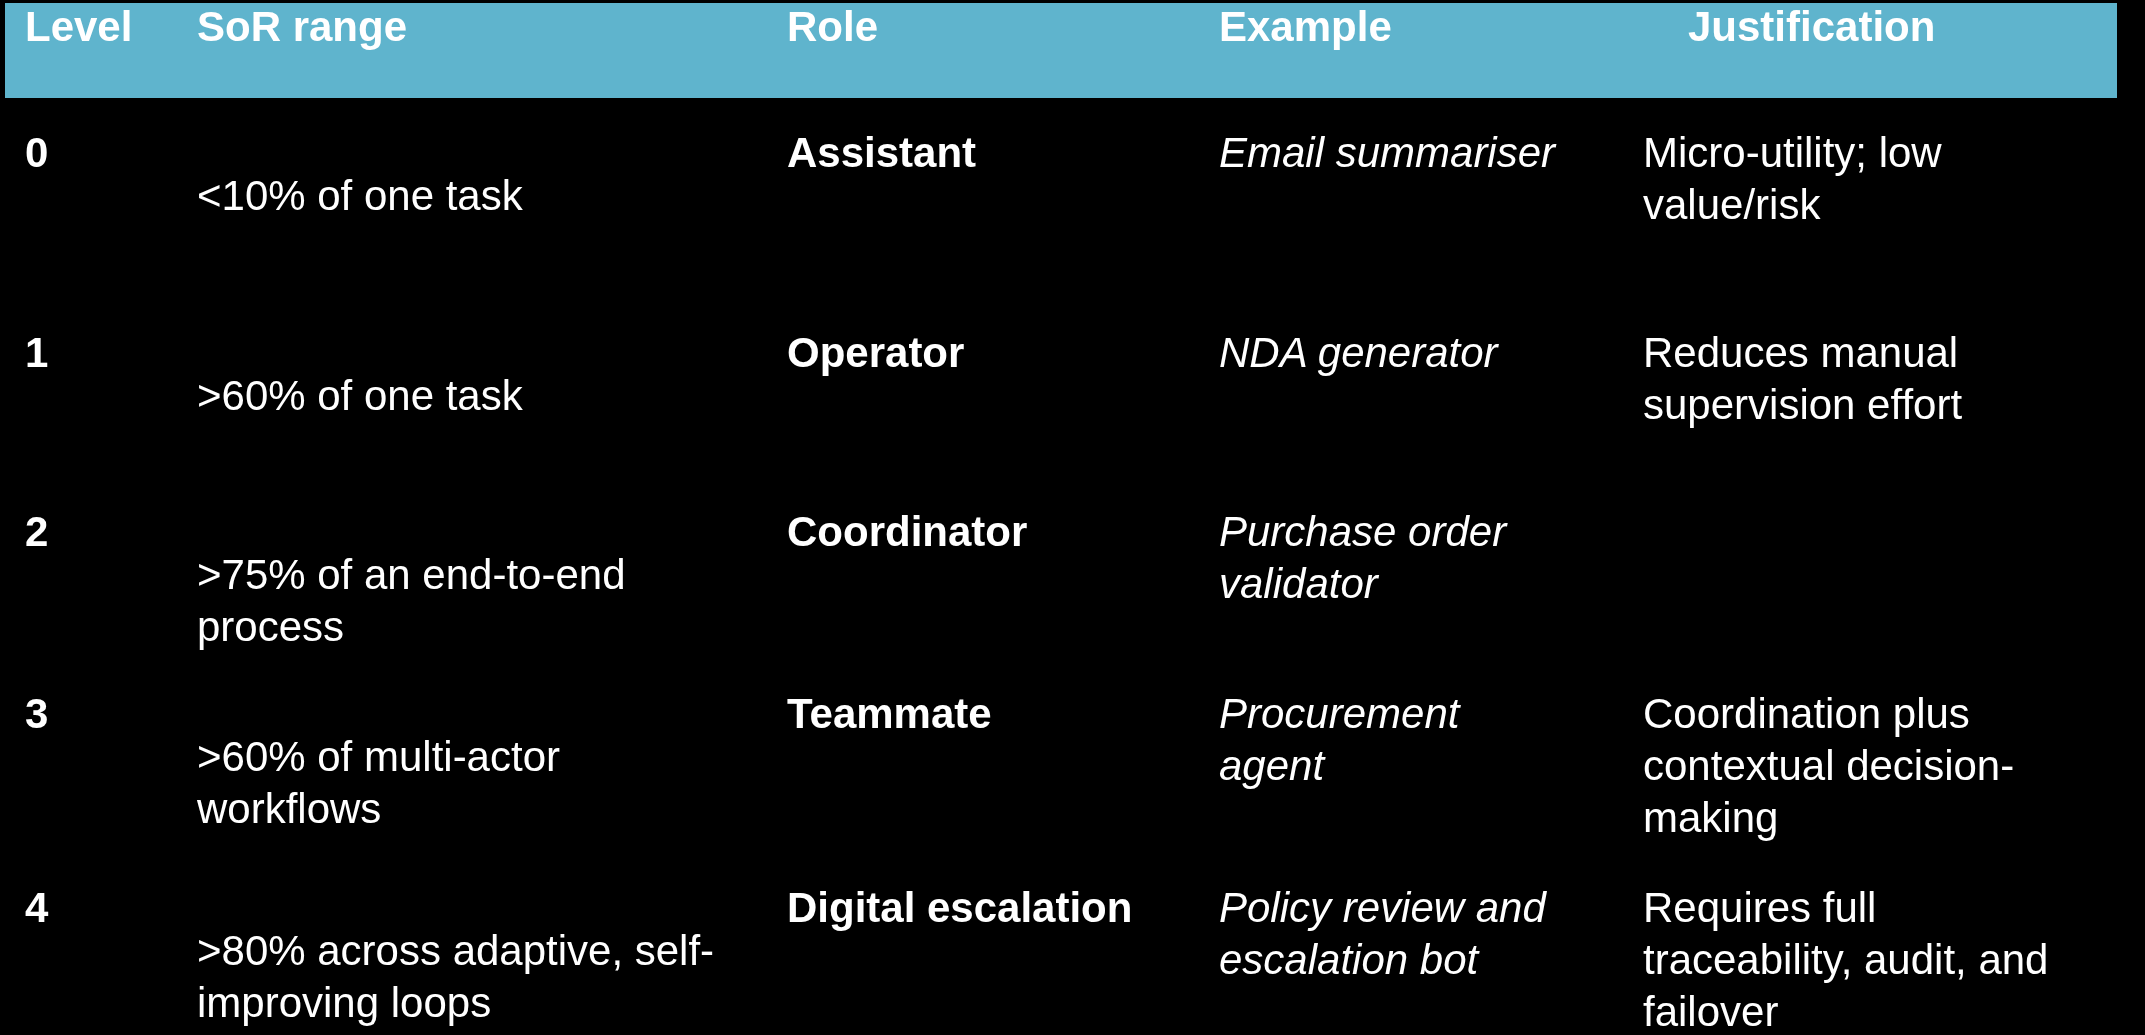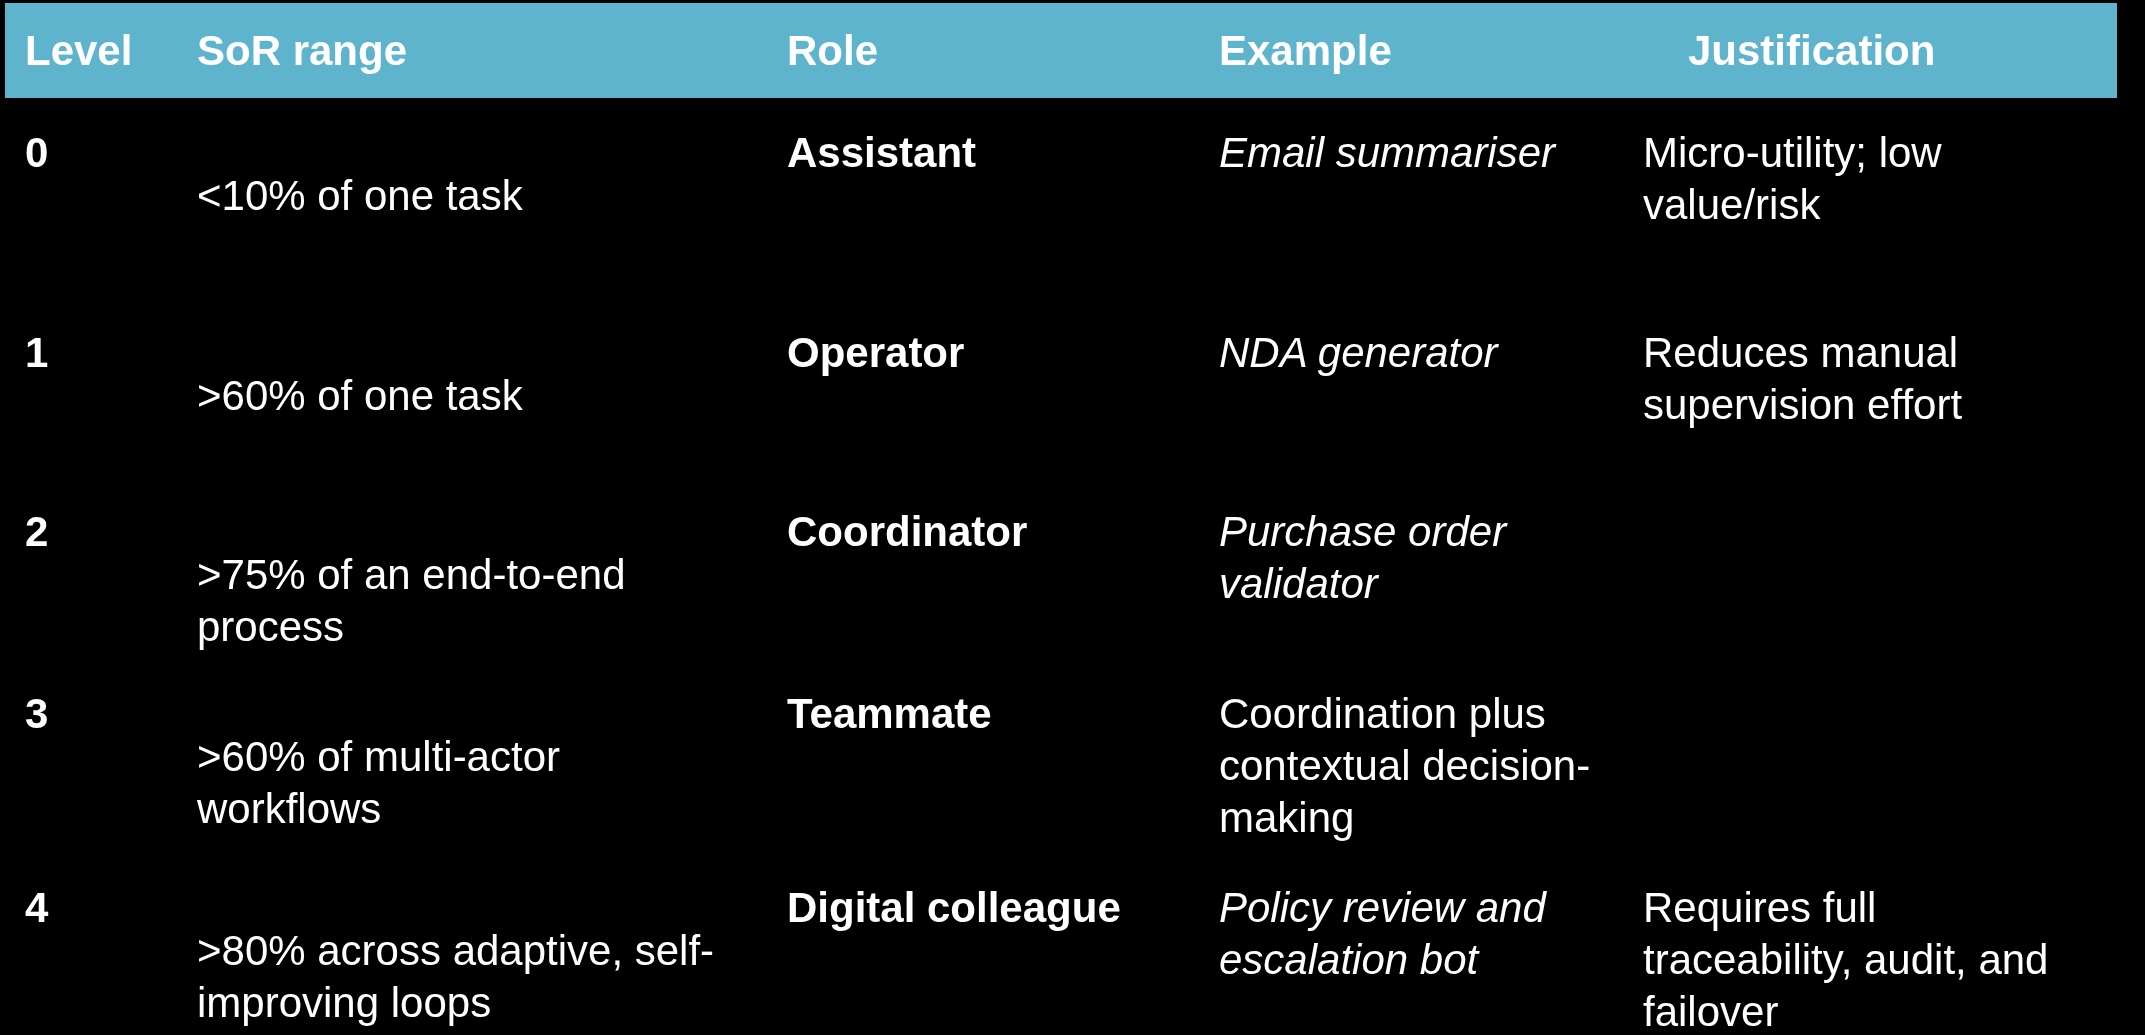--- a/index.html
+++ b/index.html
@@ -16,7 +16,7 @@
   .header-band {
     position: absolute; left: 5px; top: 3px; width: 2112px; height: 95px;
     background: #5fb4cd;
-    display: flex; align-items: center;
+    display: flex; align-items: flex-start;
     font-size: 42px; font-weight: bold; color: #ffffff;
   }
   .header-band .hc { box-sizing: border-box; flex: 0 0 auto; }

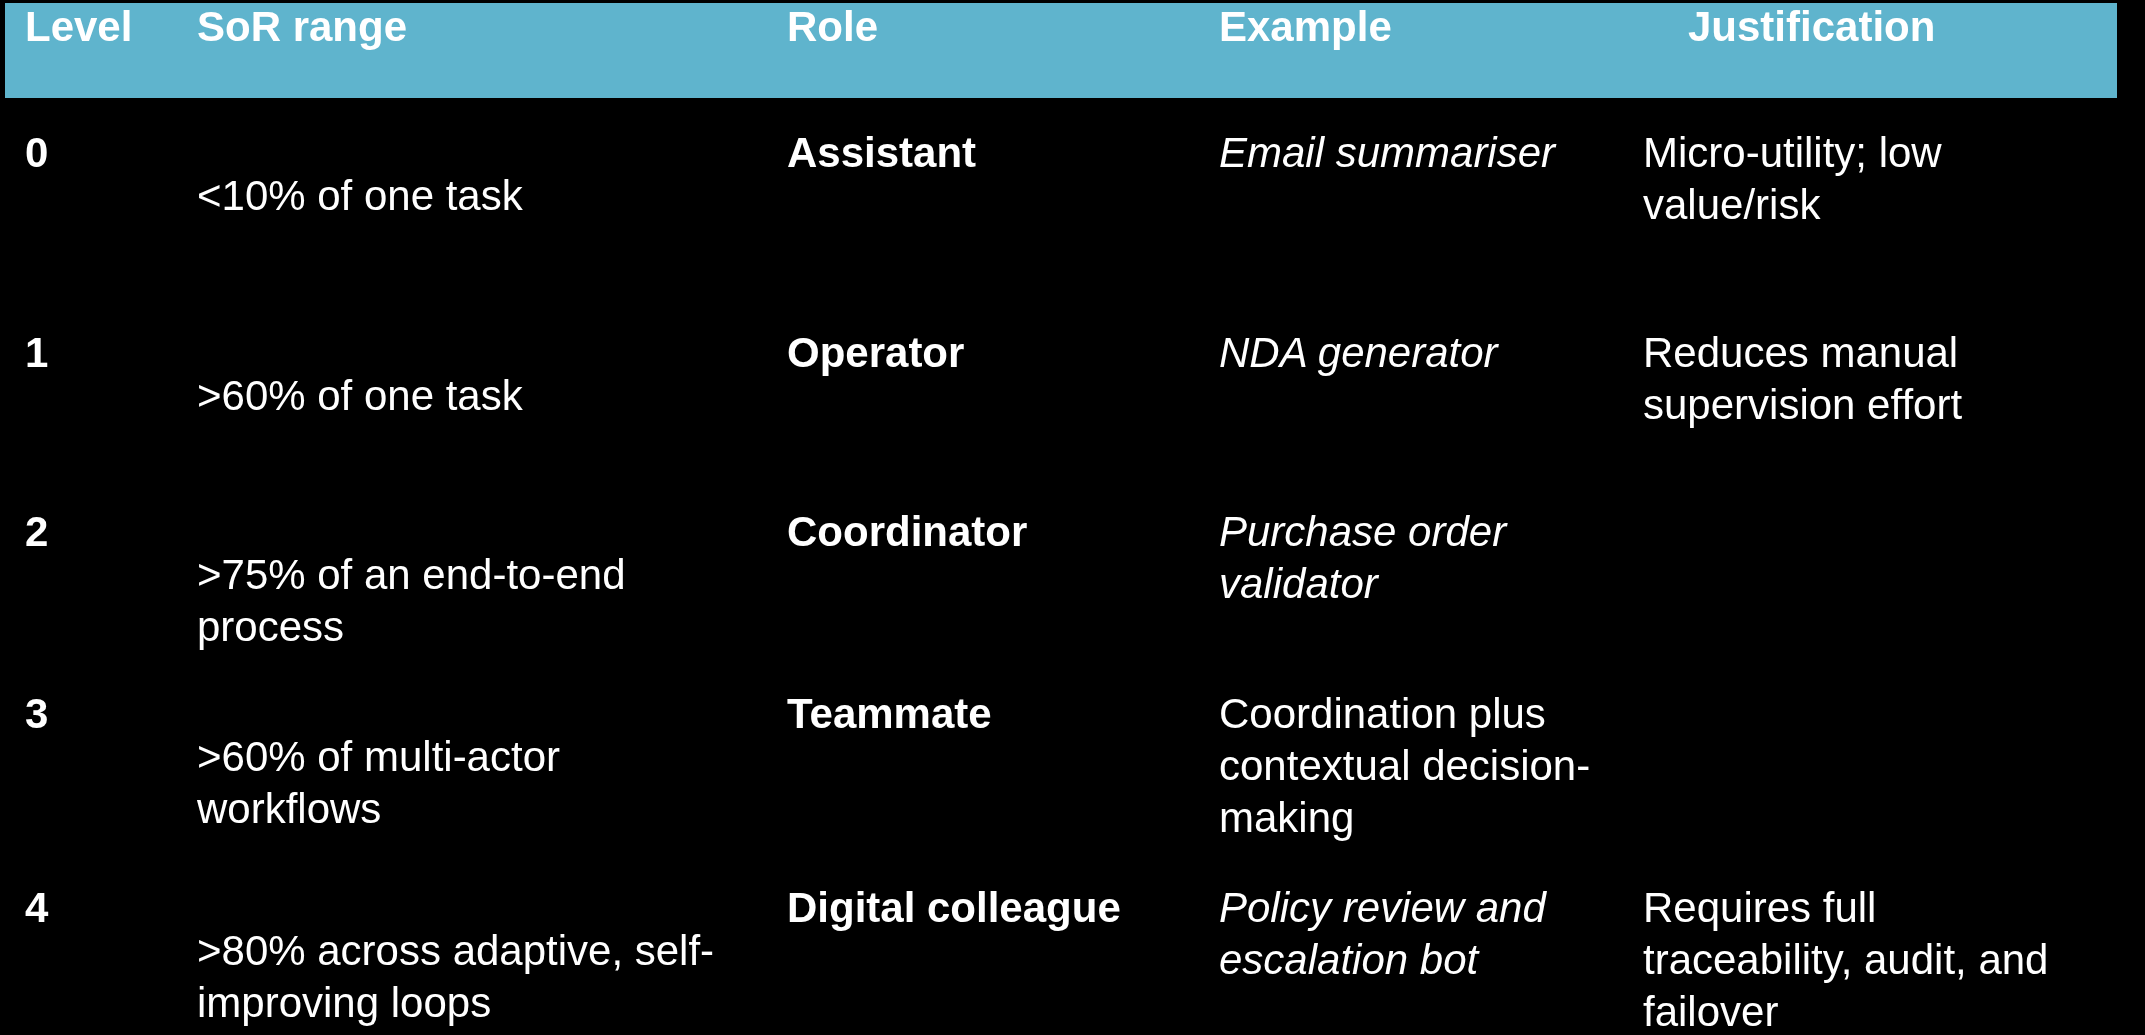--- a/index.html
+++ b/index.html
@@ -94,6 +94,8 @@
       <div class="cell c2">&gt;60% of multi-actor
 workflows</div>
       <div class="cell c3">Teammate</div>
+      <div class="cell c4">Procurement
+agent</div>
       <div class="cell c5">Coordination plus
 contextual decision-
 making</div>

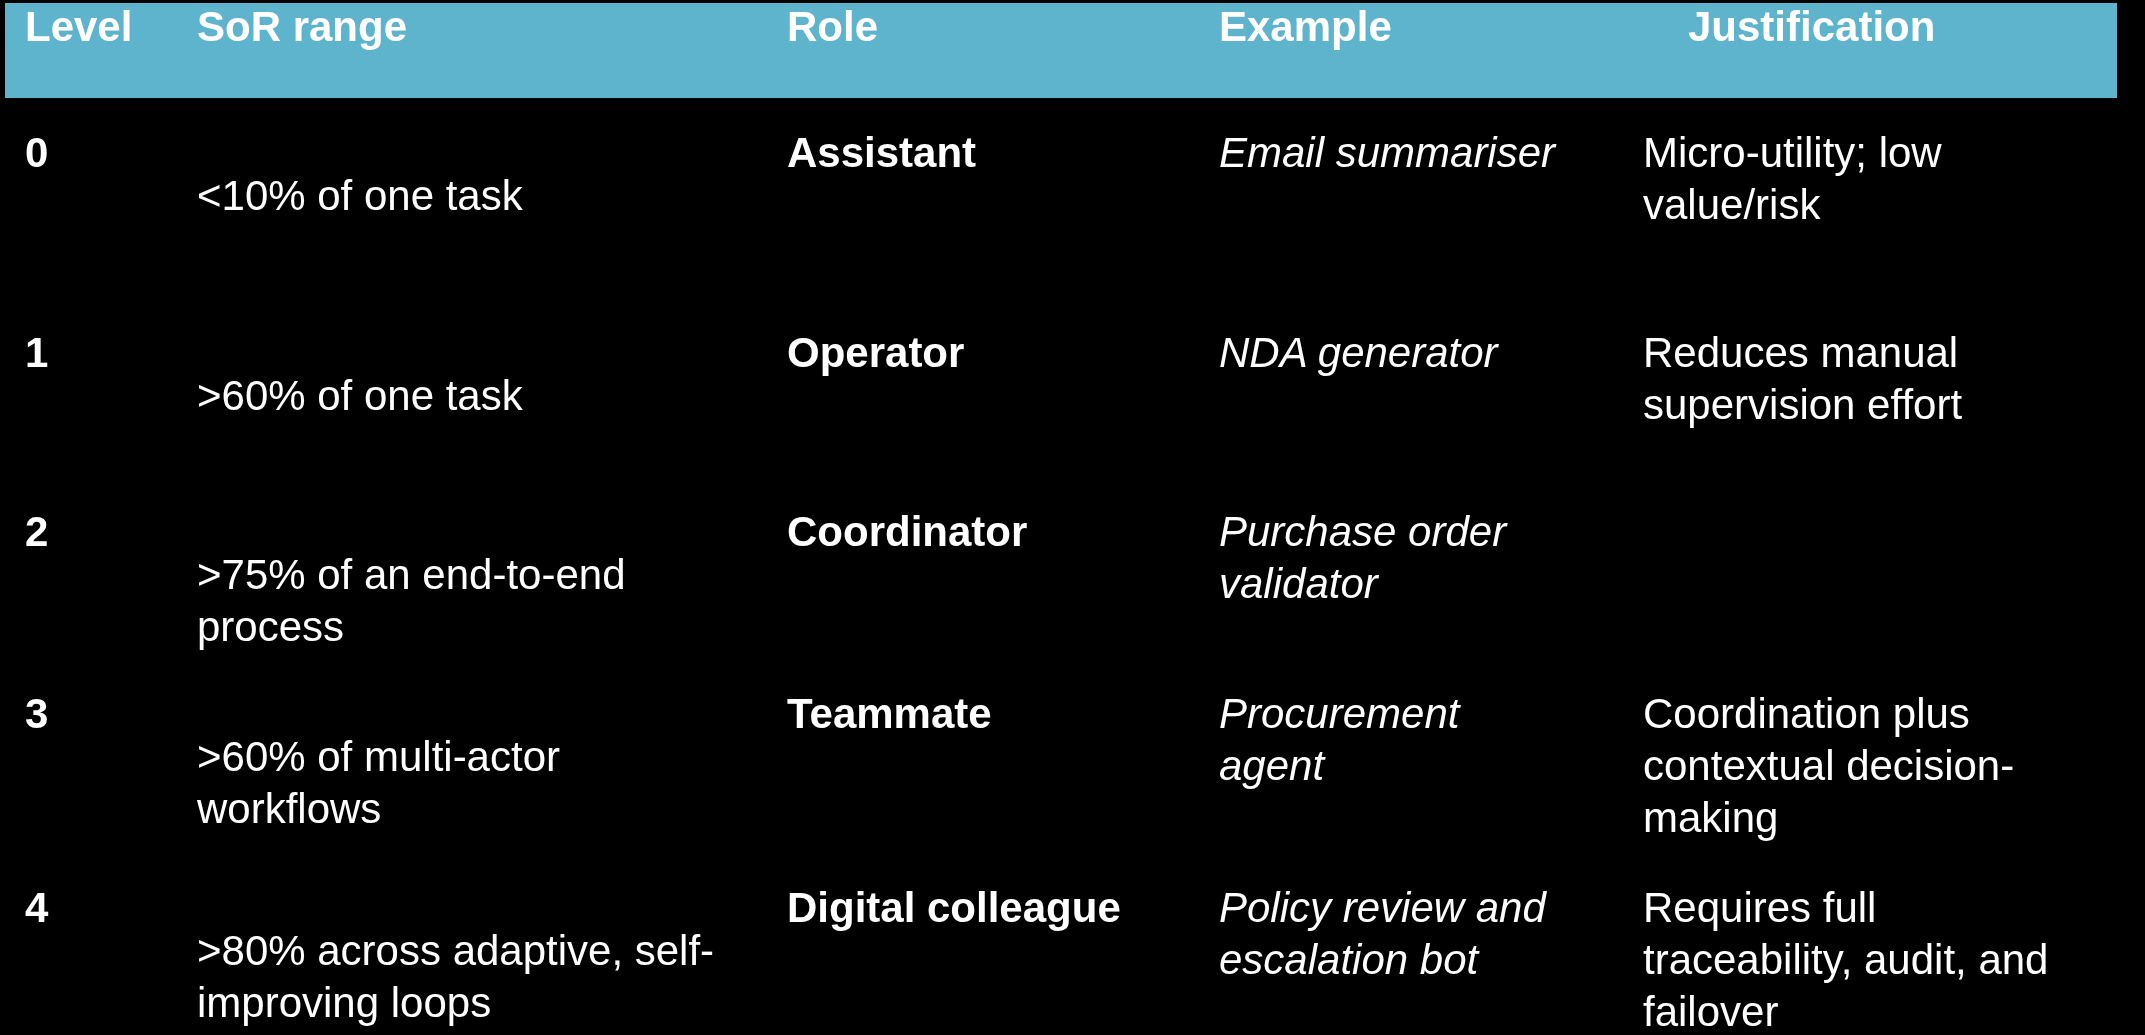--- a/index.html
+++ b/index.html
@@ -105,7 +105,7 @@
       <div class="cell c1">4</div>
       <div class="cell c2">&gt;80% across adaptive, self-
 improving loops</div>
-      <div class="cell c3">Digital colleague</div>
+      <div class="cell c3">Digital escalation</div>
       <div class="cell c4">Policy review and
 escalation bot</div>
       <div class="cell c5">Requires full

